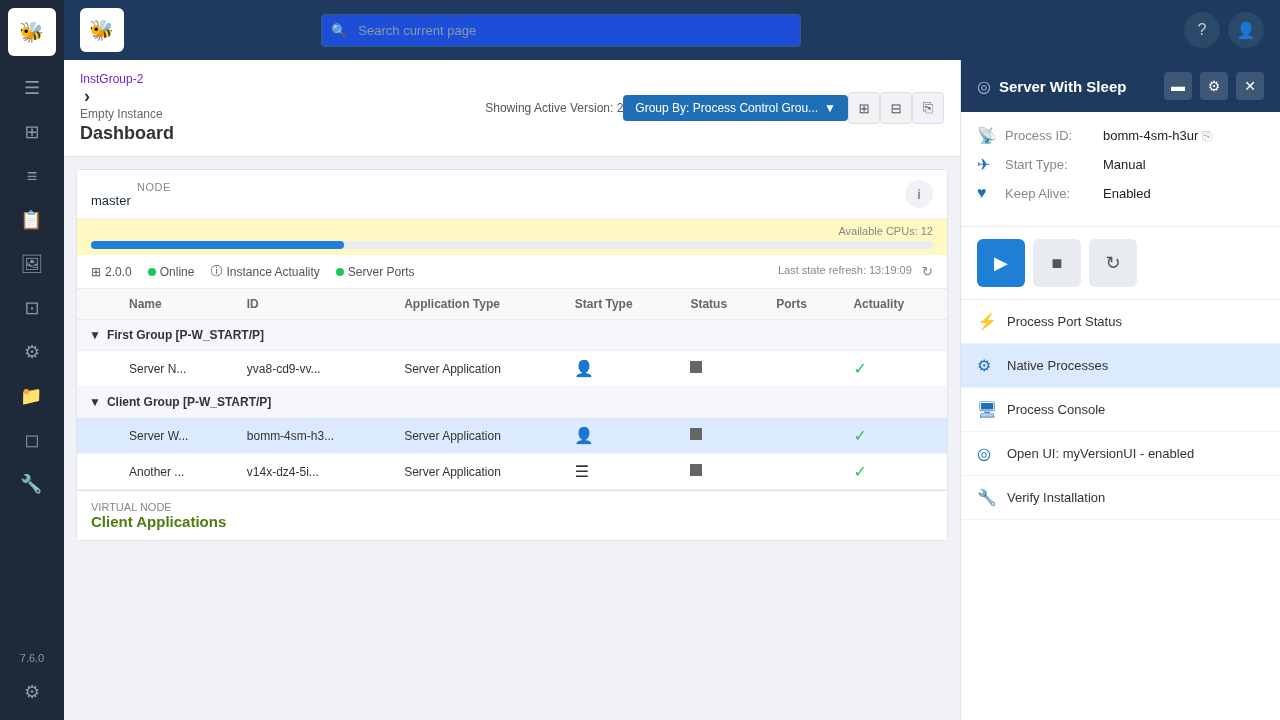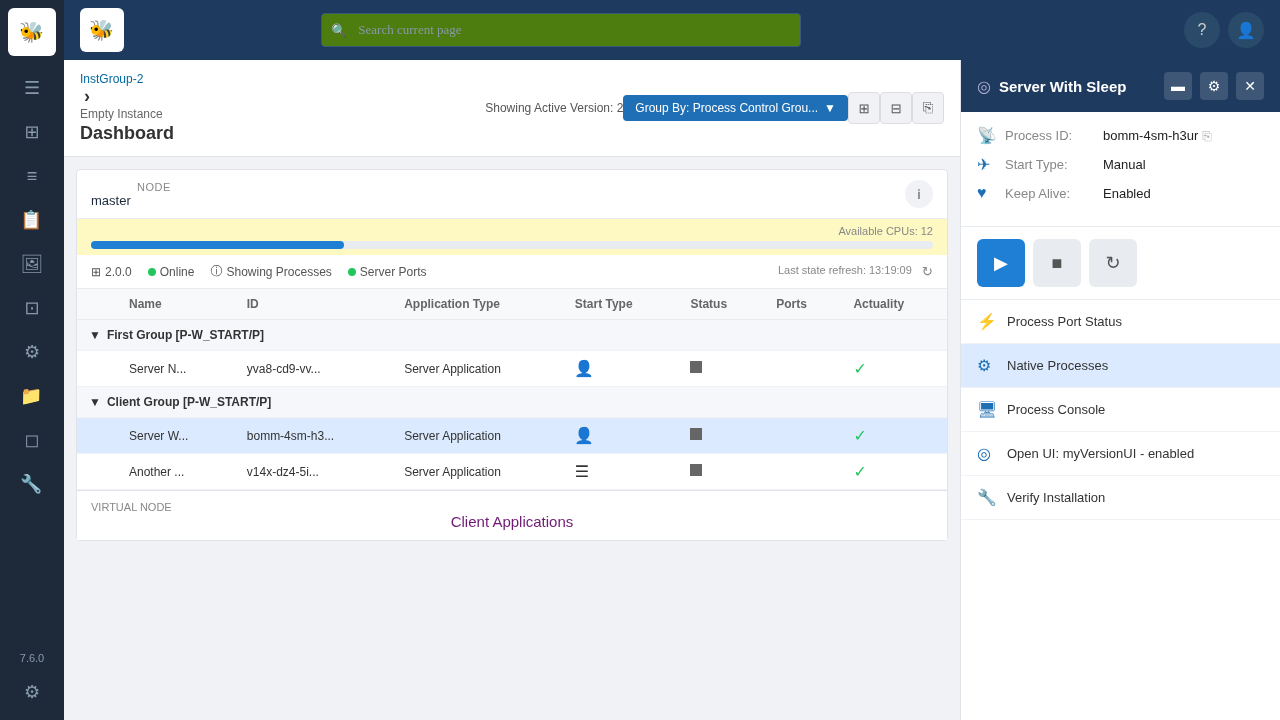--- a/index.html
+++ b/index.html
@@ -20,7 +20,7 @@
     .topbar { background: #1e3a5f; height: 60px; display: flex; align-items: center; padding: 0 16px; gap: 12px; flex-shrink: 0; }
     .topbar-logo { width: 44px; height: 44px; background: #fff; border-radius: 6px; display: flex; align-items: center; justify-content: center; }
     .search-bar { flex: 1; max-width: 480px; margin: 0 auto; position: relative; }
-    .search-bar input { width: 100%; background: #4d7c0f; border: 1px solid #3a5a7a; border-radius: 4px; padding: 8px 12px 8px 36px; color: #ccc; font-size: 13px; outline: none; font-family: Liberation Serif, serif; }
+    .search-bar input { width: 100%; background: #1d4ed8; border: 1px solid #3a5a7a; border-radius: 4px; padding: 8px 12px 8px 36px; color: #ccc; font-size: 13px; outline: none; }
     .search-bar input::placeholder { color: #8899aa; }
     .search-icon-wrap { position: absolute; left: 10px; top: 50%; transform: translateY(-50%); color: #8899aa; }
     .topbar-actions { margin-left: auto; display: flex; gap: 8px; }

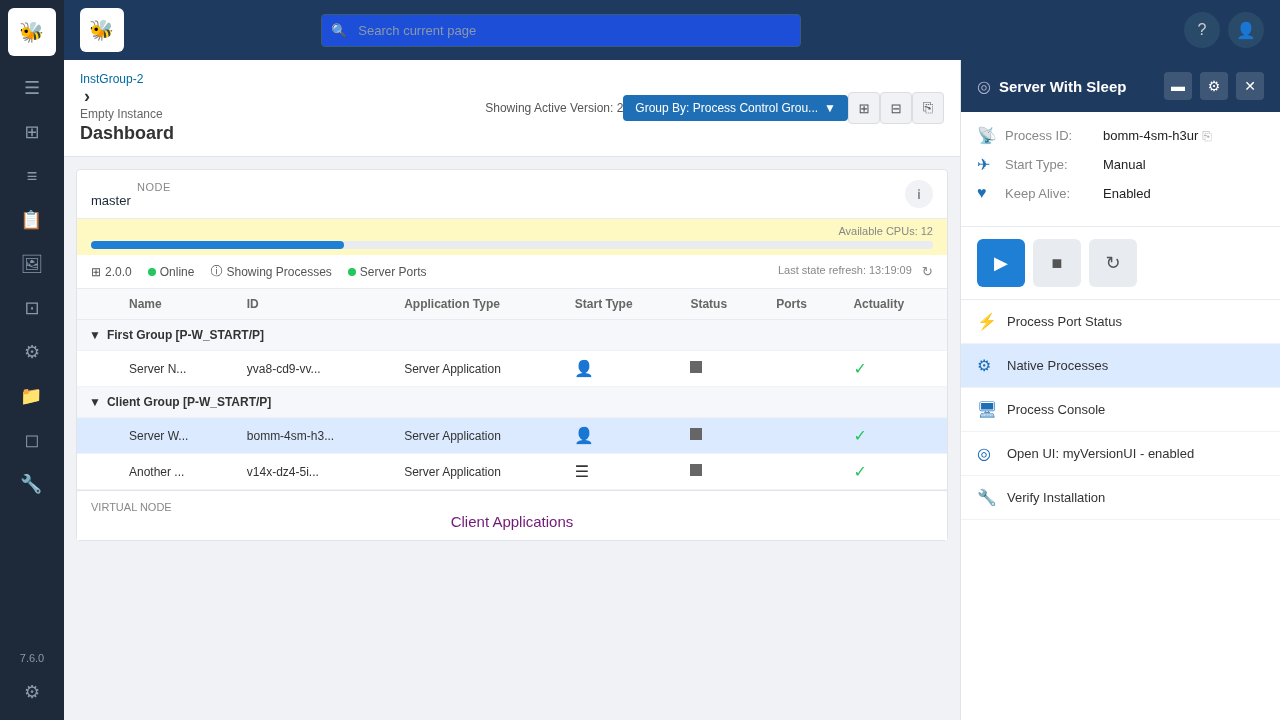--- a/index.html
+++ b/index.html
@@ -33,7 +33,7 @@
     .dashboard-panel { flex: 1; background: #f0f2f5; overflow-y: auto; padding: 0; }
     .dashboard-header { background: #fff; padding: 12px 16px; border-bottom: 1px solid #e0e4e8; display: flex; align-items: center; gap: 12px; }
     .breadcrumb { color: #666; font-size: 12px; }
-    .breadcrumb a { color: #0369a1; text-decoration: none; }
+    .breadcrumb a { color: #6d28d9; text-decoration: none; }
     .breadcrumb span { color: #333; font-weight: 600; font-size: 18px; display: block; margin-top: 2px; }
     .dashboard-toolbar { display: flex; align-items: center; margin-left: auto; }
     .version-label { color: #555; font-size: 12px; }

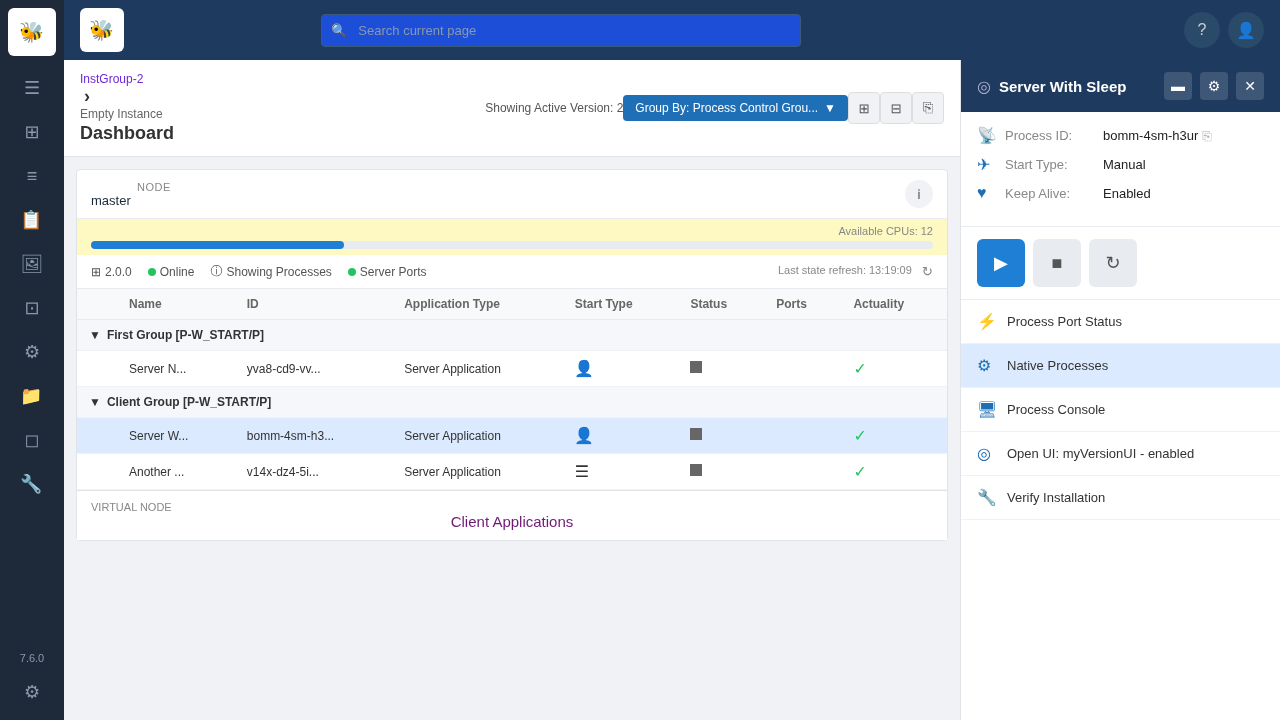--- a/index.html
+++ b/index.html
@@ -203,7 +203,7 @@
           </div>
           <div class="status-item">
             <span>ⓘ</span>
-            <span>Showing Processes</span>
+            <span>Instance Actuality</span>
           </div>
           <div class="status-item">
             <span class="status-dot teal" style="background:#22c55e;"></span>

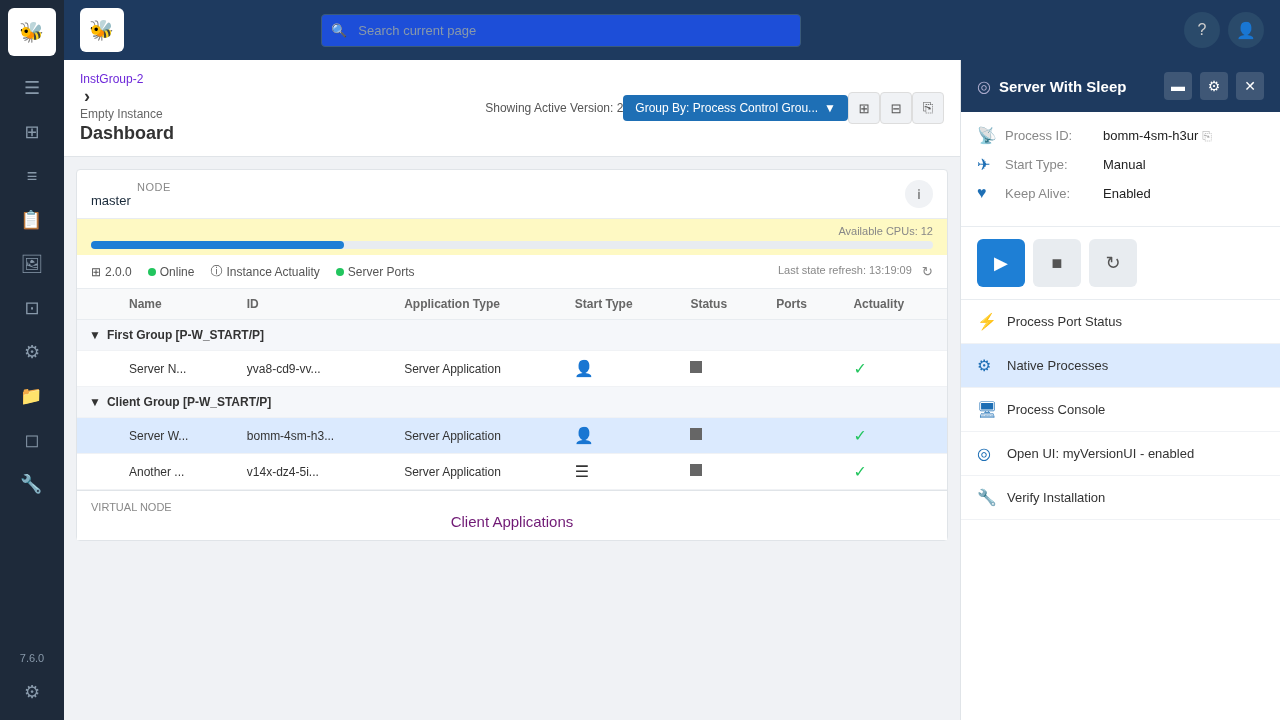--- a/index.html
+++ b/index.html
@@ -101,7 +101,7 @@
     
     .virtual-node { background: #fff; margin: 8px 12px 0 12px; border-radius: 4px; border: 1px solid #e0e4e8; padding: 10px 14px; }
     .vn-label { font-size: 11px; color: #888; text-transform: uppercase; }
-    .vn-name { font-size: 15px; font-weight: 400; color: #701a75; text-align: center; }
+    .vn-name { font-size: 15px; font-weight: 700; color: #4d7c0f; }
     
     .logo-bee { font-size: 20px; }
   </style>

